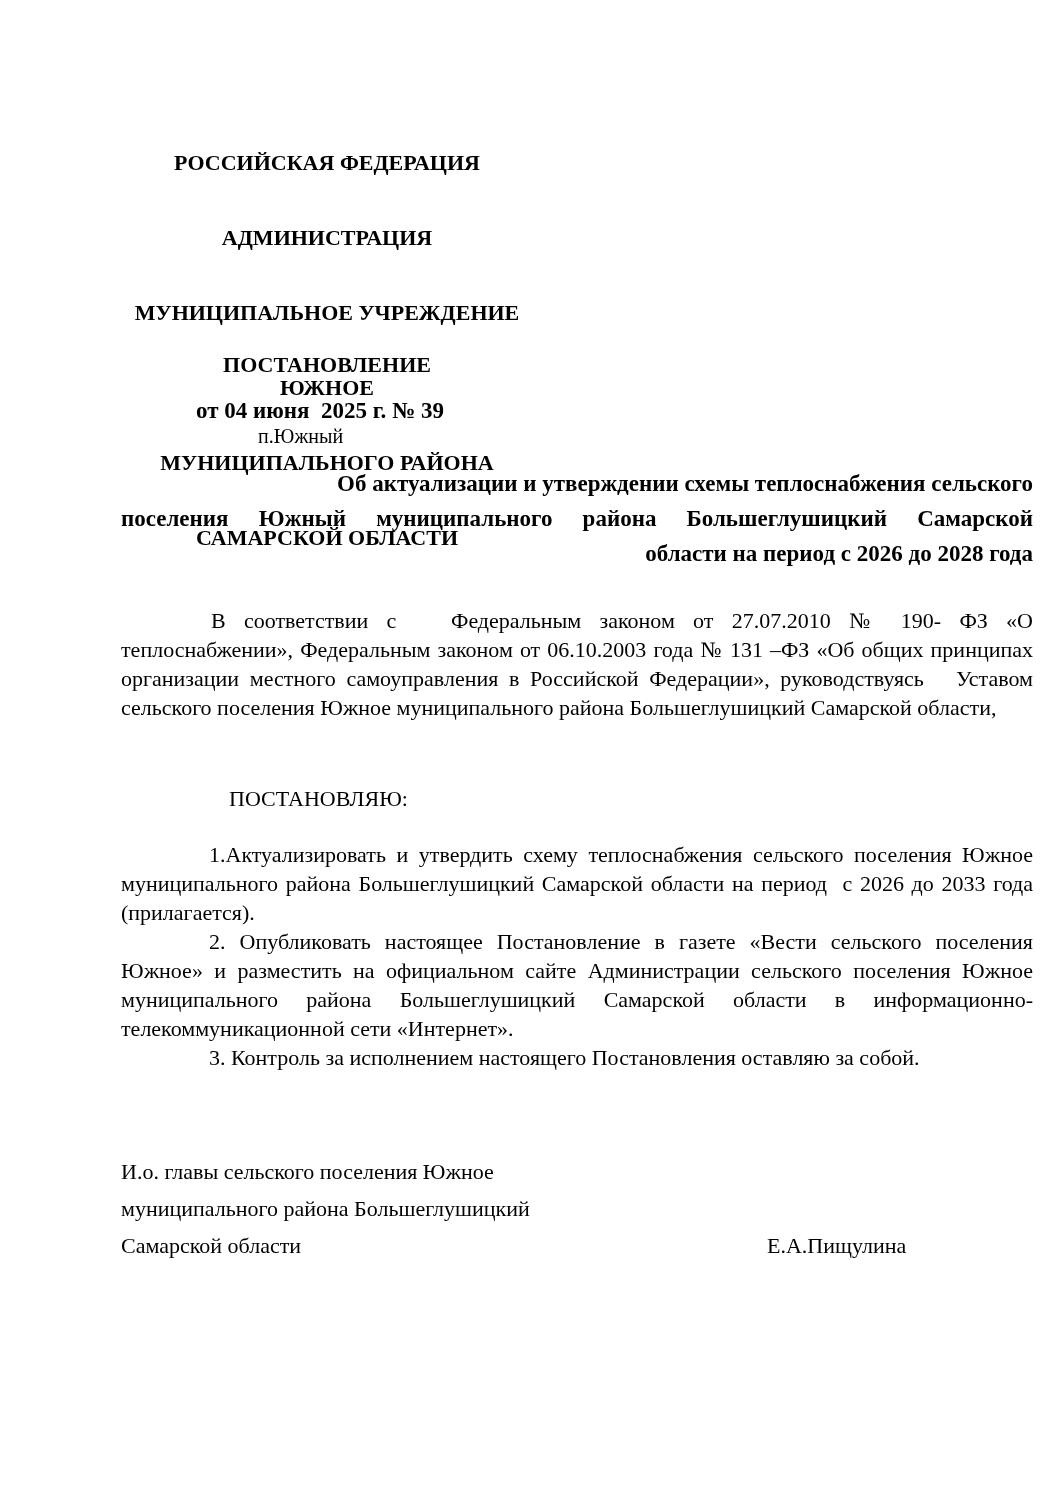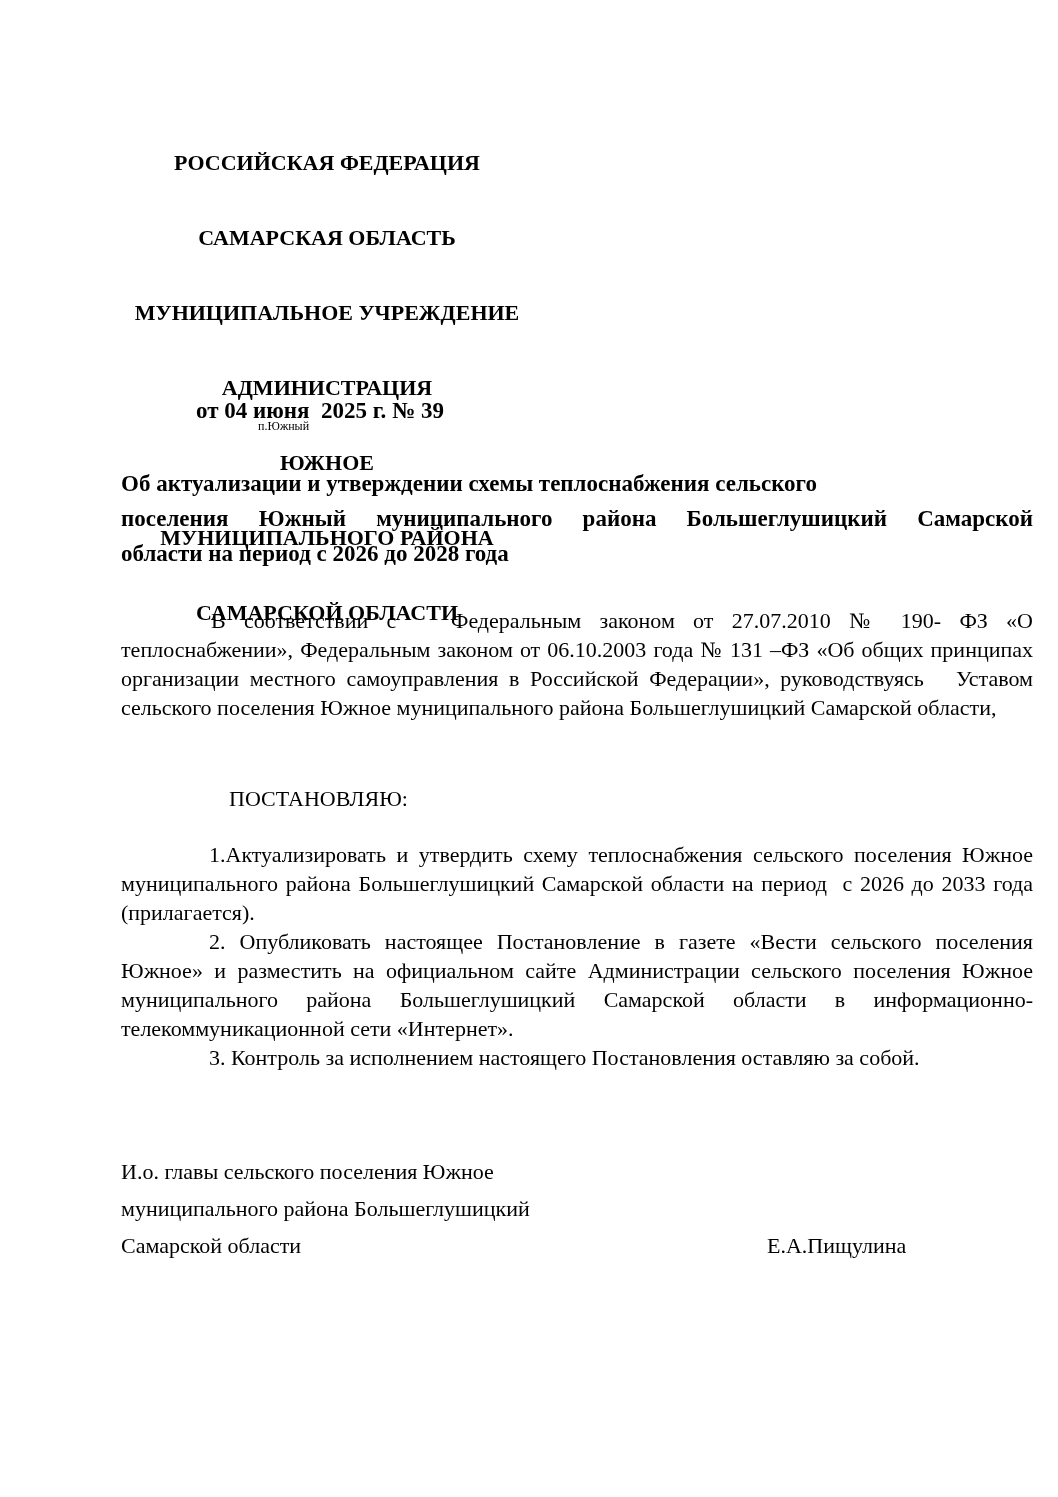--- a/index.html
+++ b/index.html
@@ -120,7 +120,6 @@
 
   <div class="org-header">
     <div>РОССИЙСКАЯ ФЕДЕРАЦИЯ</div>
-    <div>САМАРСКАЯ ОБЛАСТЬ</div>
     <div>МУНИЦИПАЛЬНОЕ УЧРЕЖДЕНИЕ</div>
     <div>АДМИНИСТРАЦИЯ</div>
     <div>ЮЖНОЕ</div>

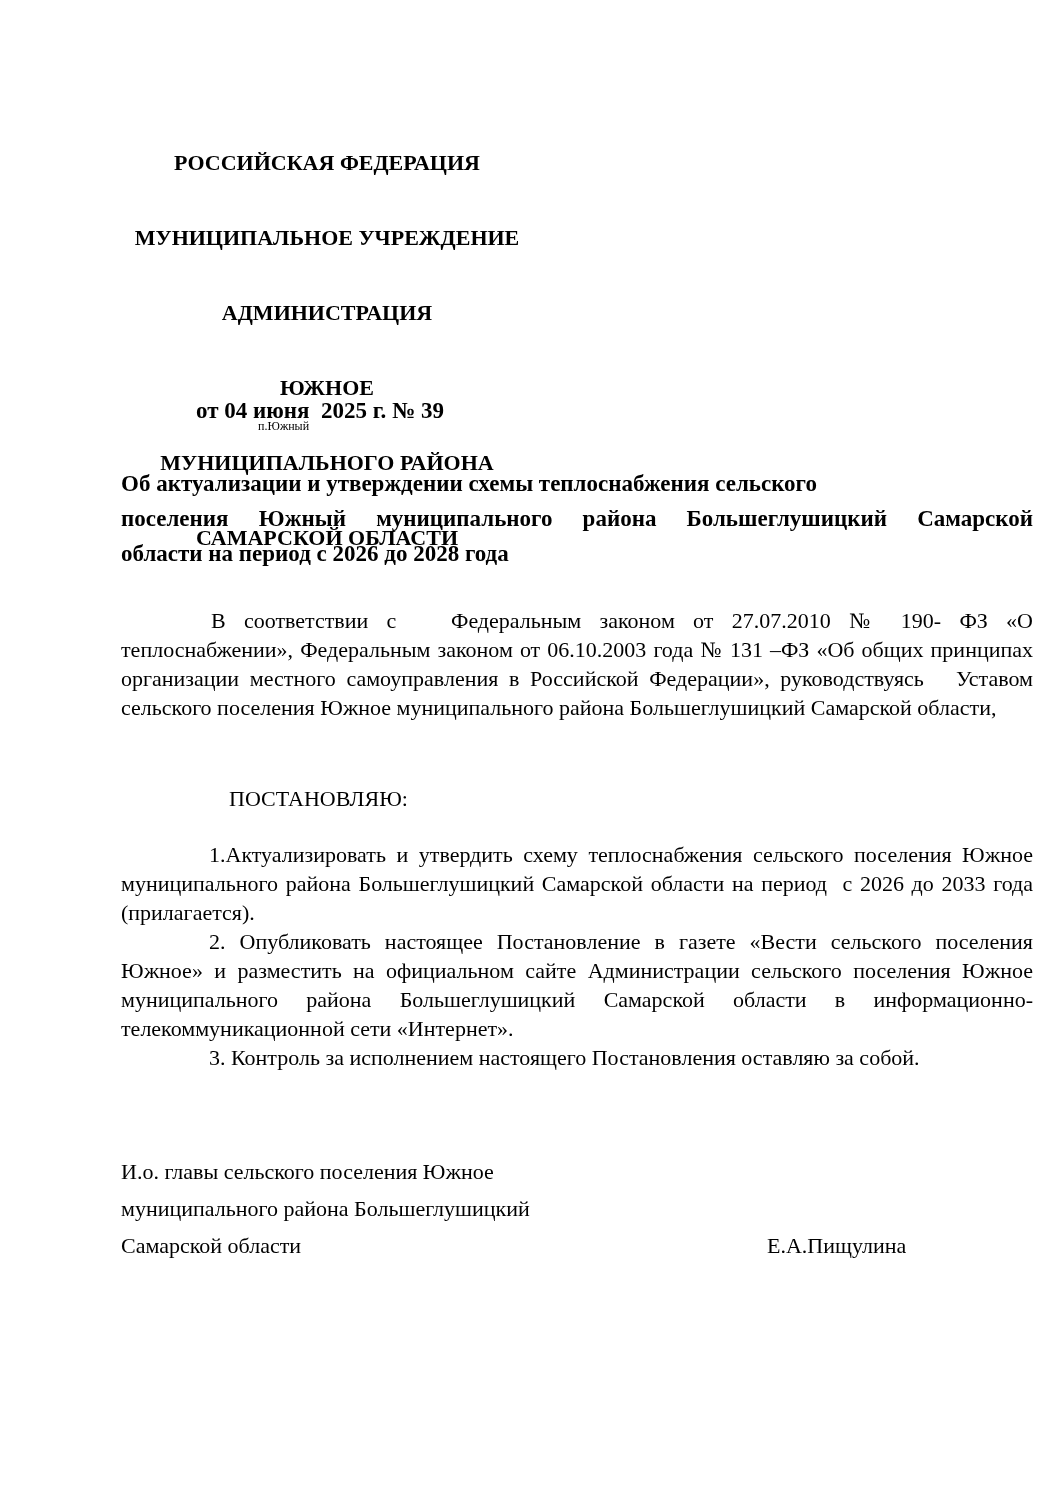--- a/index.html
+++ b/index.html
@@ -120,8 +120,8 @@
 
   <div class="org-header">
     <div>РОССИЙСКАЯ ФЕДЕРАЦИЯ</div>
+    <div>АДМИНИСТРАЦИЯ</div>
     <div>МУНИЦИПАЛЬНОЕ УЧРЕЖДЕНИЕ</div>
-    <div>АДМИНИСТРАЦИЯ</div>
     <div>ЮЖНОЕ</div>
     <div>МУНИЦИПАЛЬНОГО РАЙОНА</div>
     <div>САМАРСКОЙ ОБЛАСТИ</div>

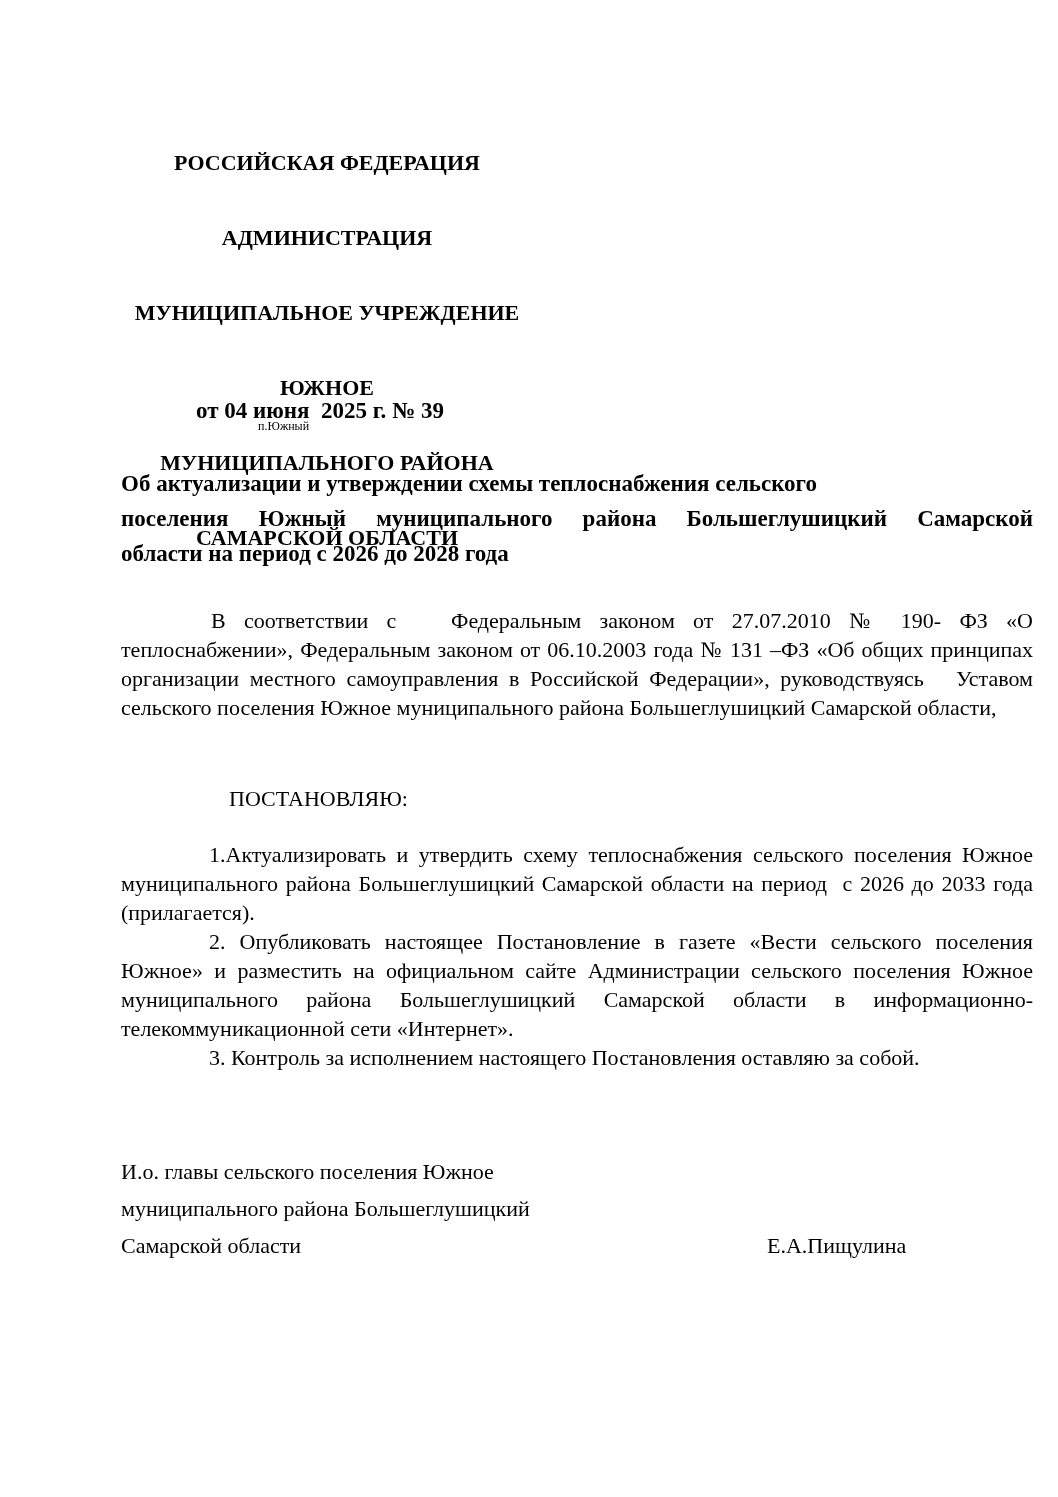--- a/index.html
+++ b/index.html
@@ -127,6 +127,7 @@
     <div>САМАРСКОЙ ОБЛАСТИ</div>
   </div>
 
+  <div class="doc-type">ПОСТАНОВЛЕНИЕ</div>
 
   <div class="doc-date">от 04 июня  2025 г. № 39</div>
 

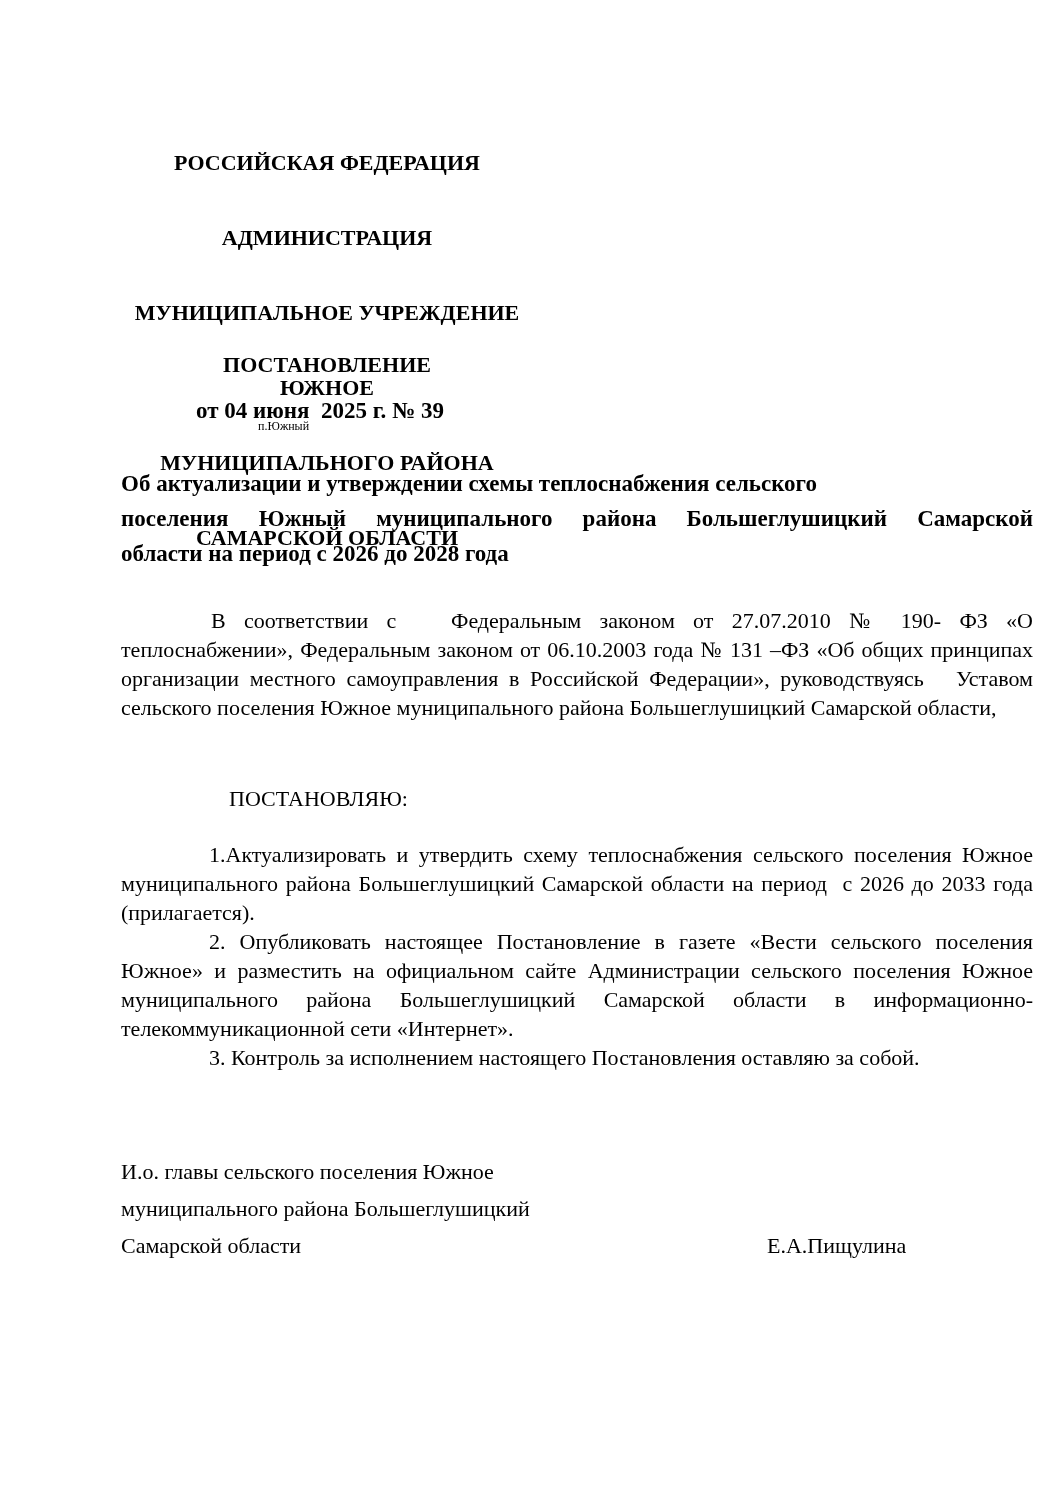--- a/index.html
+++ b/index.html
@@ -50,8 +50,8 @@
   .doc-place {
     position: absolute;
     left: 237px;
-    top: 417px;
-    font-size: 12px;
+    top: 427px;
+    font-size: 20px;
     line-height: 18px;
   }
   .doc-title {

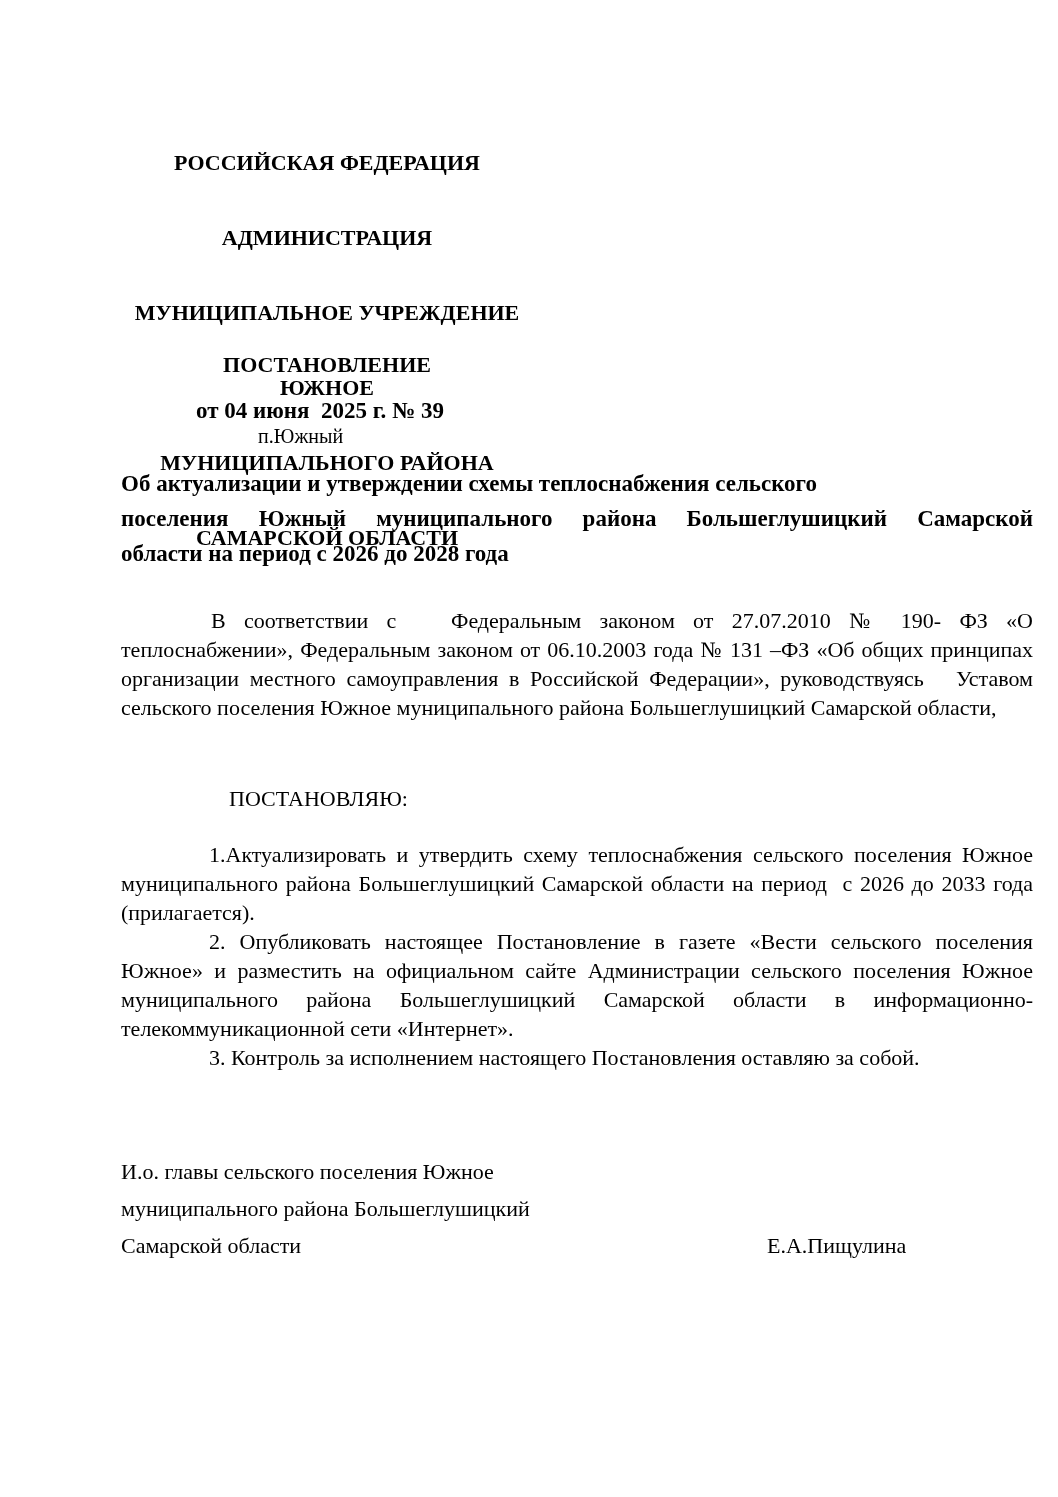--- a/index.html
+++ b/index.html
@@ -63,7 +63,7 @@
     font-size: 23px;
     line-height: 35px;
   }
-  .title-line { text-align: left; }
+  .title-line { text-align: right; }
   .title-line.justify-line {
     text-align: justify;
     text-align-last: justify;

